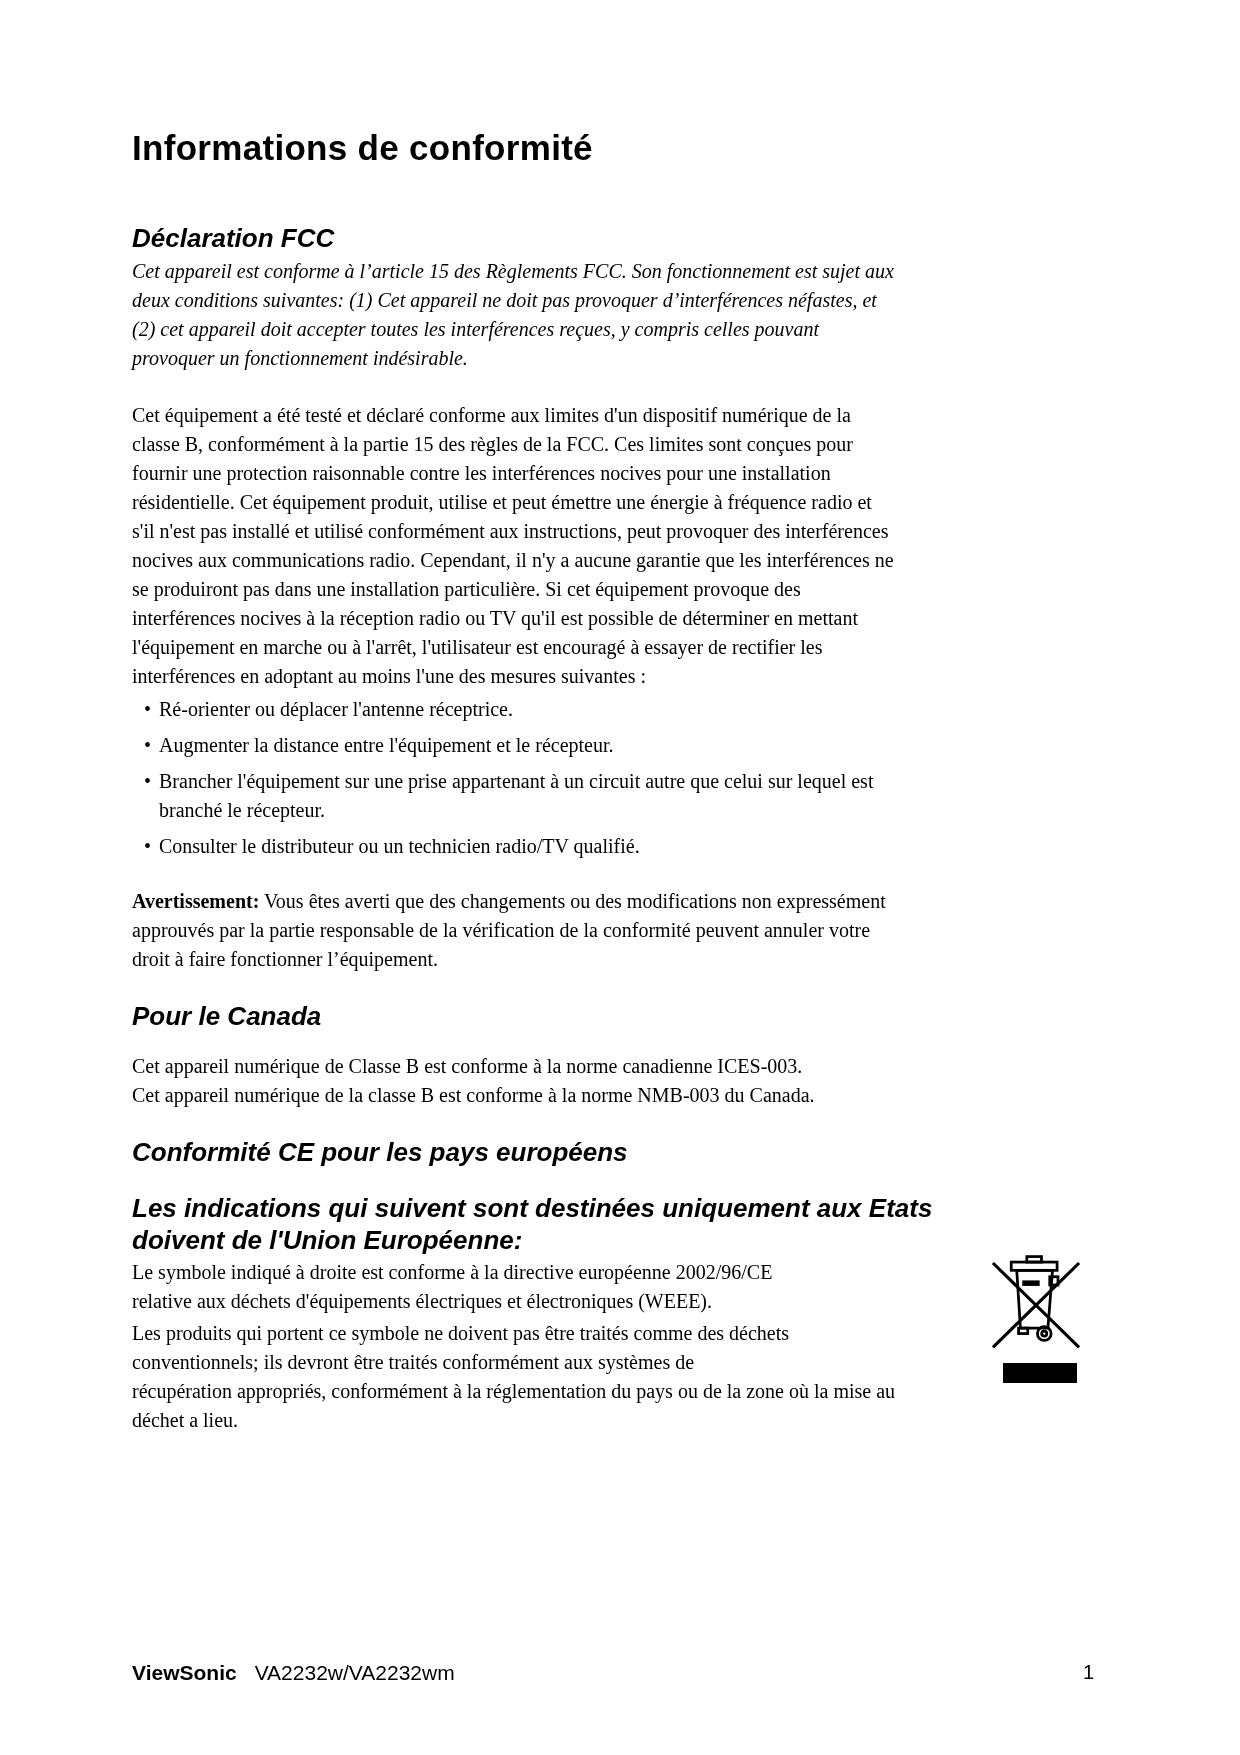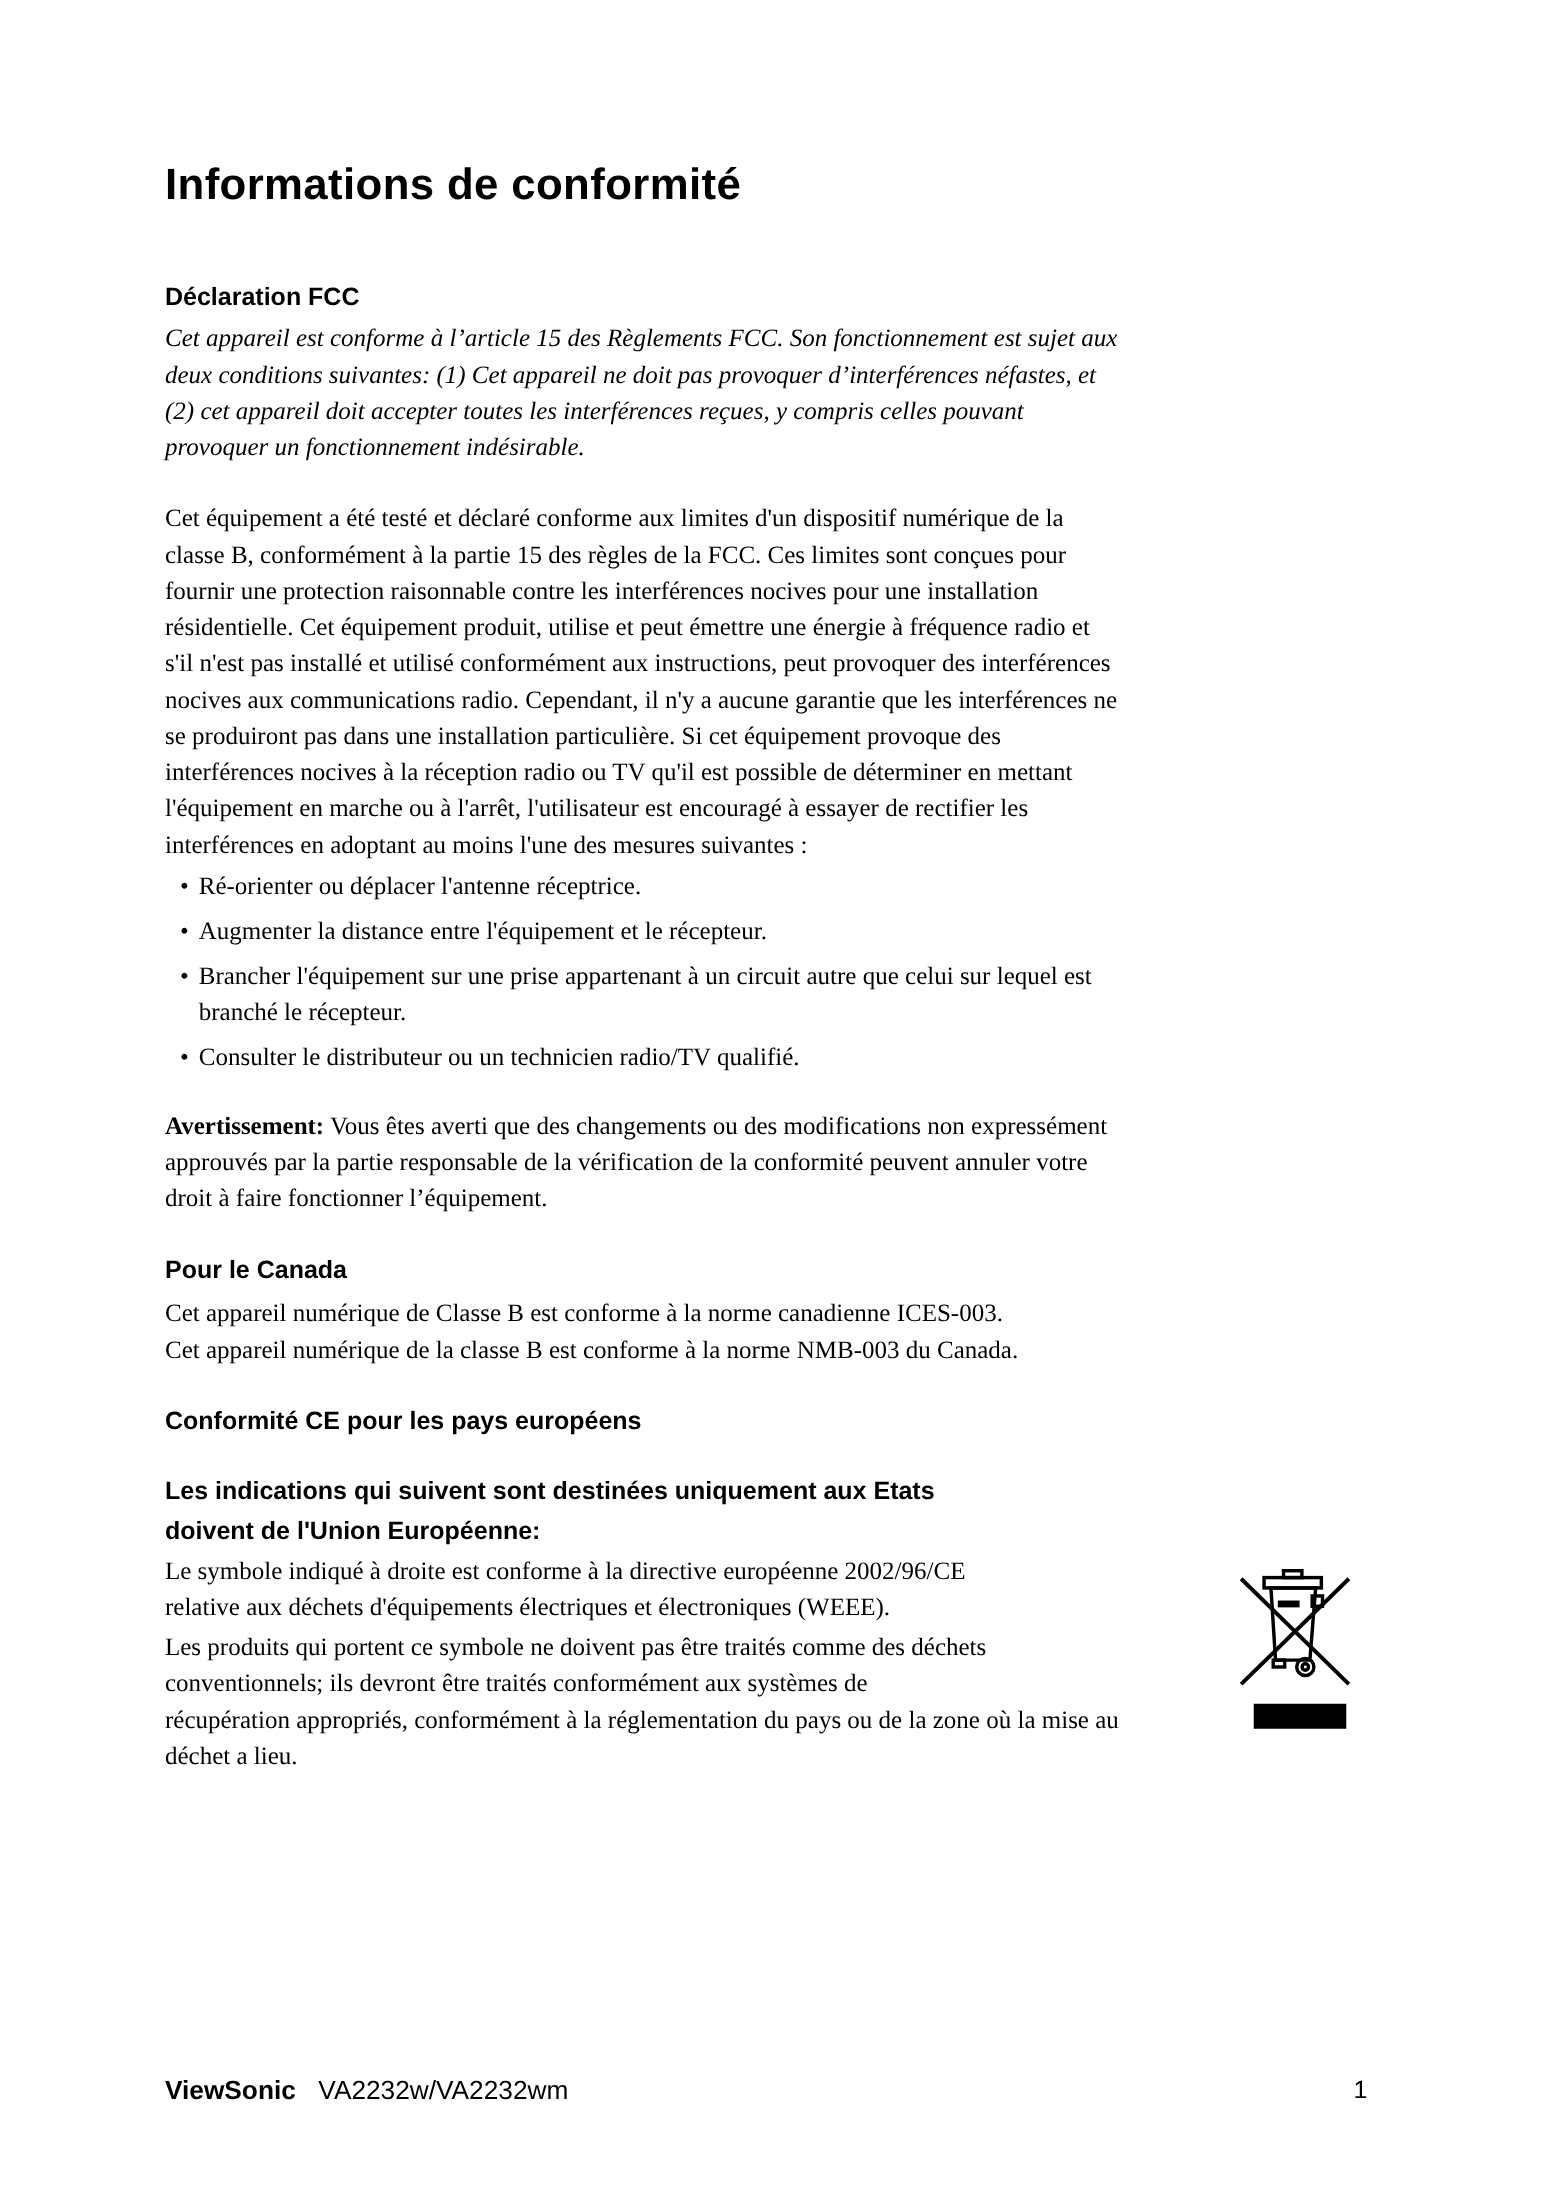--- a/index.html
+++ b/index.html
@@ -30,10 +30,11 @@
   }
   h2 {
     font-family: "Liberation Sans", sans-serif;
-    font-size: 20px;
+    font-size: 26px;
     font-weight: 700;
     line-height: 25px;
     margin: 0;
+    font-style: italic;
   }
   p { margin: 0; line-height: 29px; white-space: pre-line; }
 

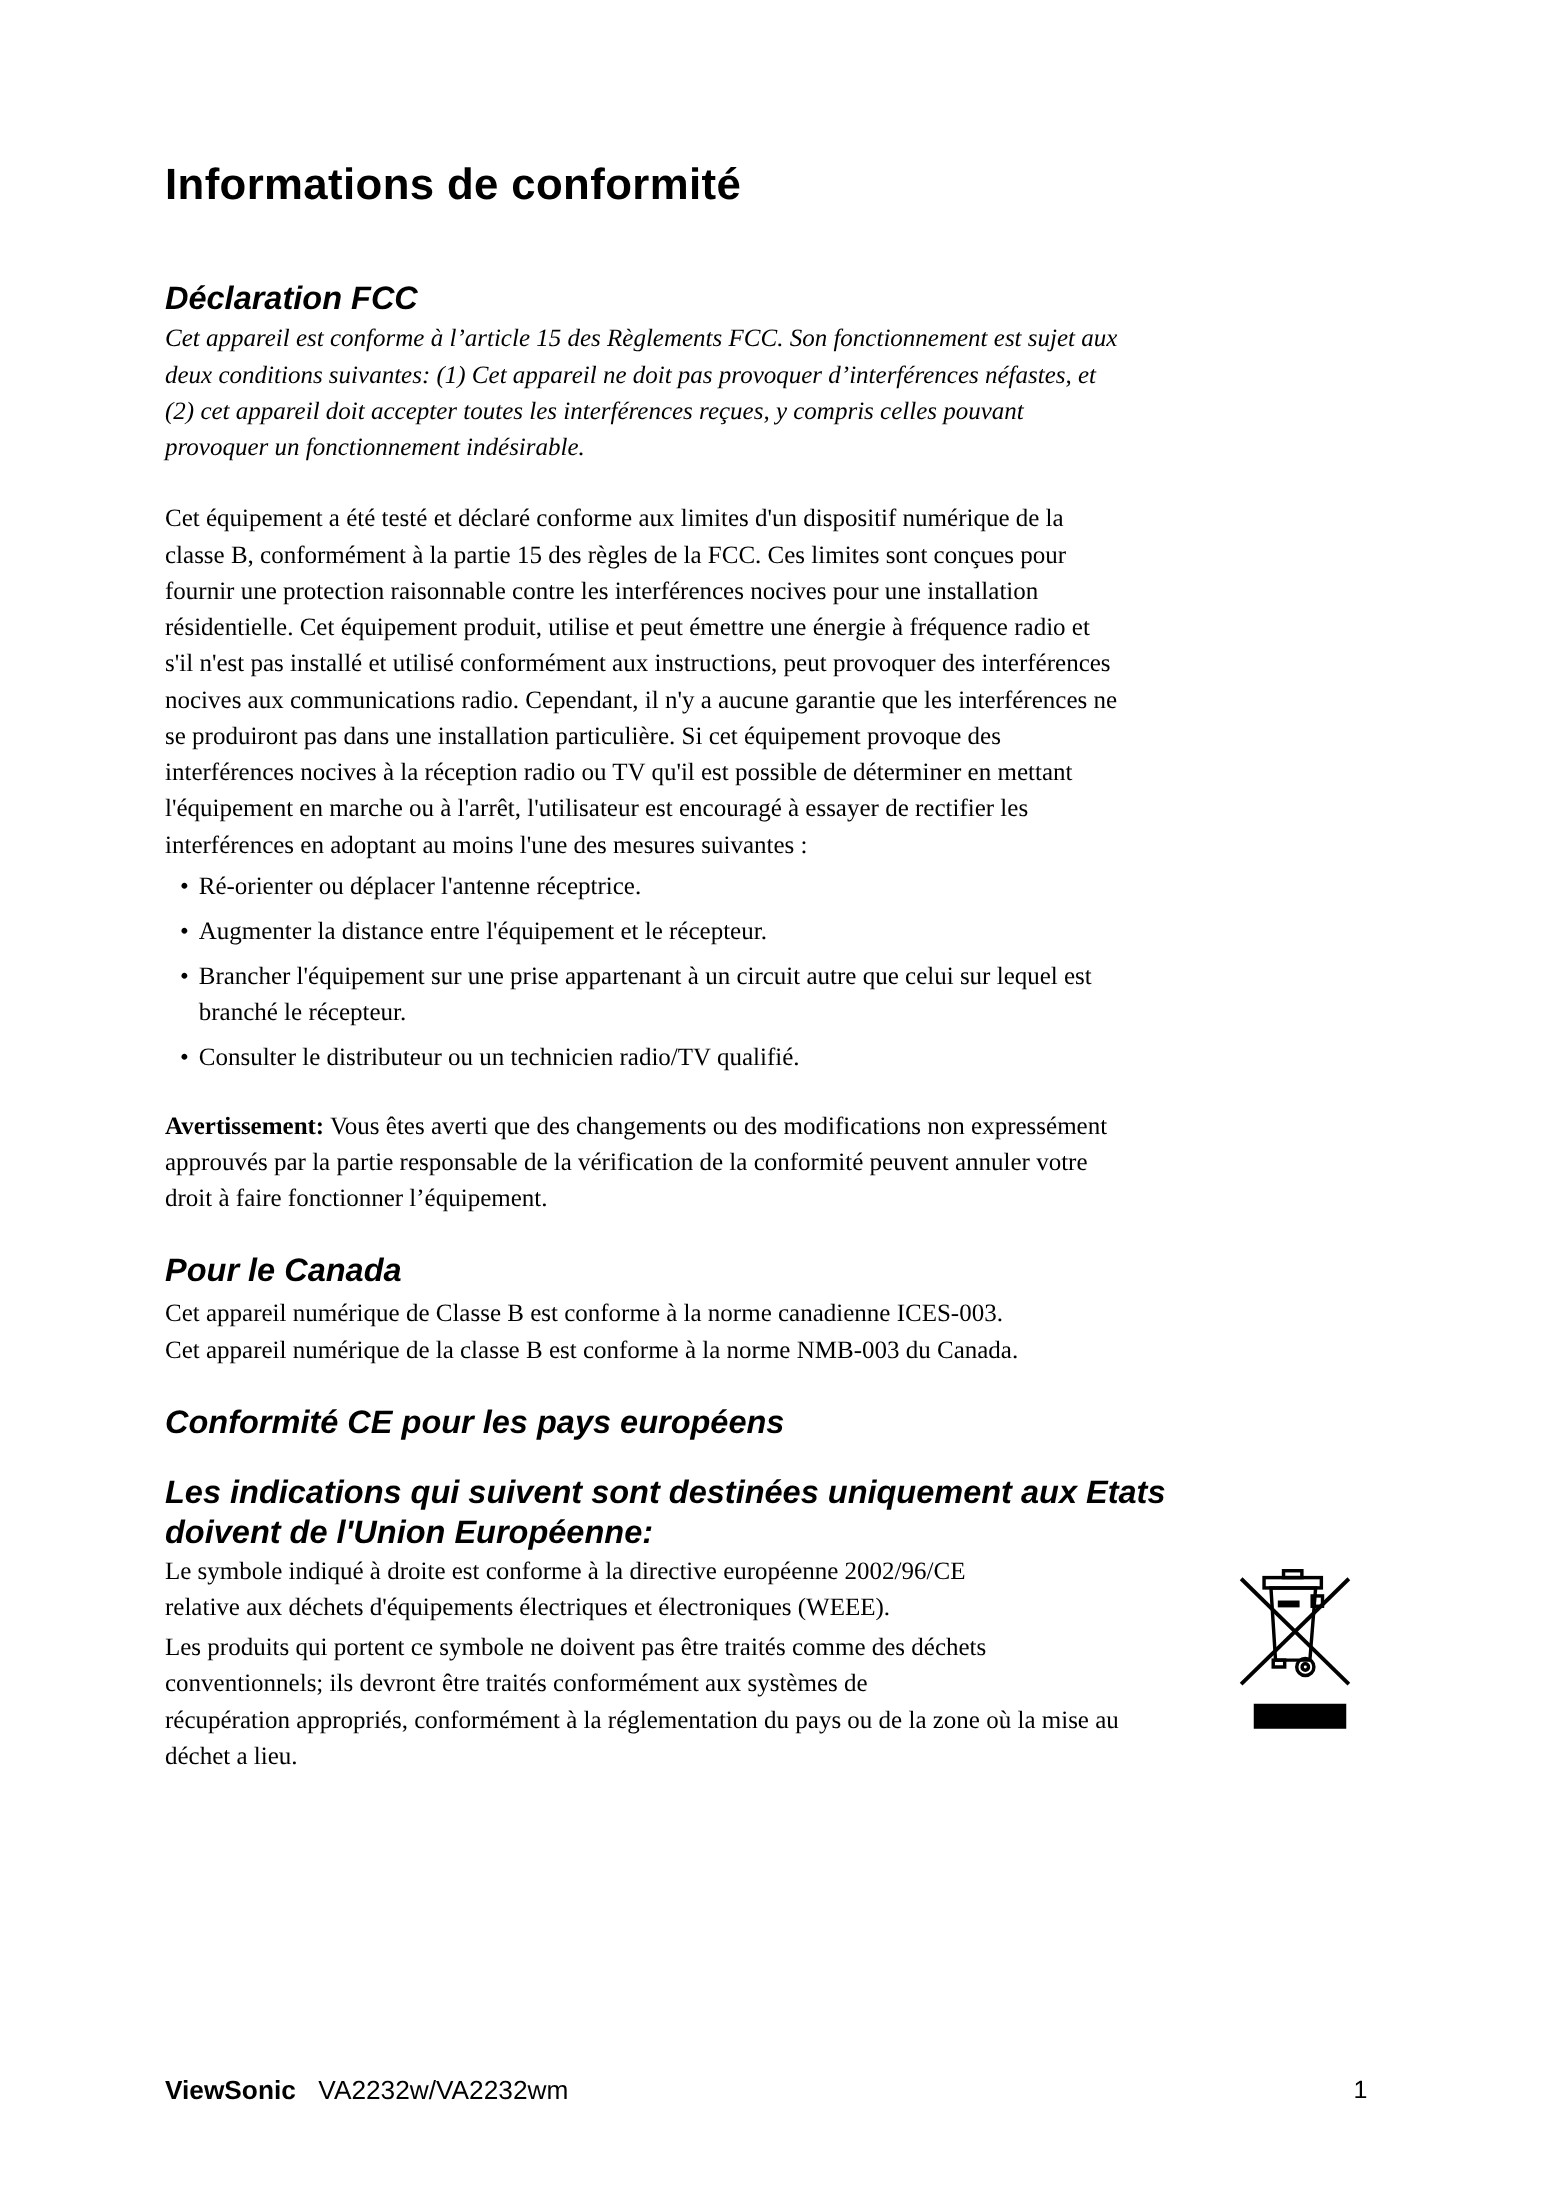--- a/index.html
+++ b/index.html
@@ -51,7 +51,7 @@
   .warning-label { font-weight: 700; font-family: Liberation Serif, serif; }
 
   .h-canada    { margin-top: 30px; }
-  .canada-text { margin-top: 8px; }
+  .canada-text { margin-top: 23px; }
 
   .h-ce        { margin-top: 30px; }
   .ce-row      { margin-top: 13px; display: flex; align-items: flex-start; padding-left: 26px; }

